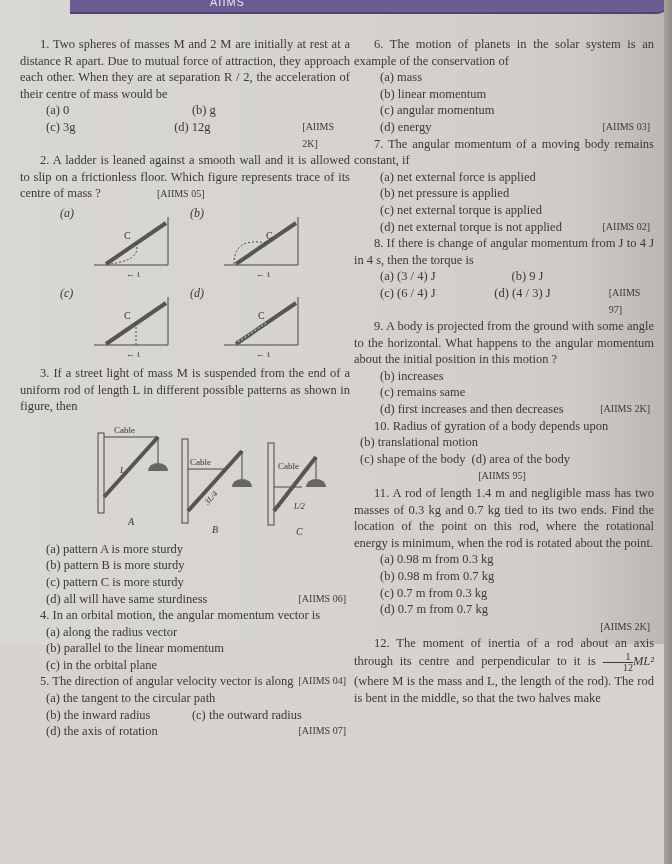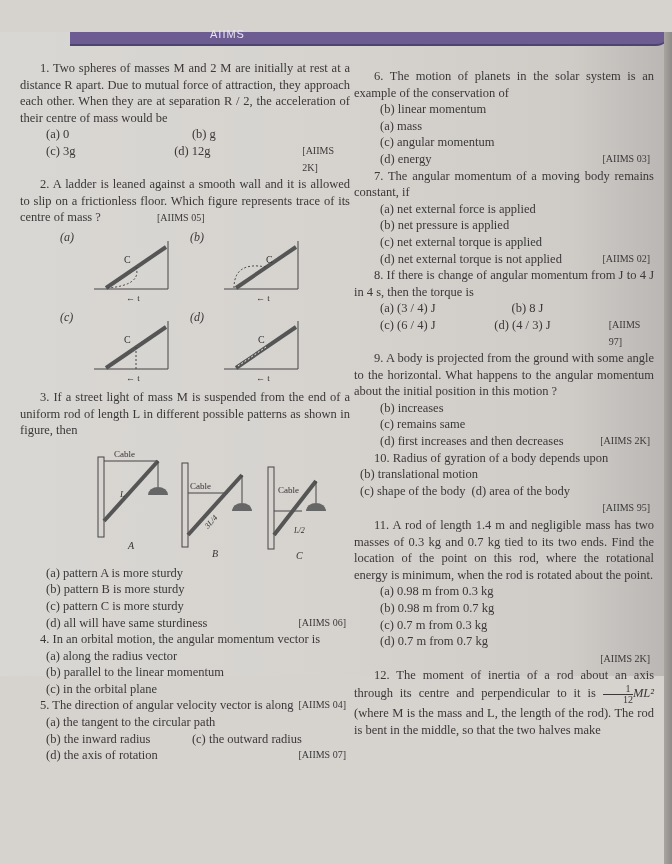--- a/index.html
+++ b/index.html
@@ -12,7 +12,6 @@
   .page {
     position: absolute; left: 0; top: 0; width: 672px; height: 644px;
     background: linear-gradient(90deg, #d9d7d3 0%, #d6d3cf 50%, #cfccc8 85%, #b9b5b2 100%);
-    margin-top: 32px;
   }
   .banner {
     position: absolute; left: 70px; top: 0; width: 600px; height: 12px;

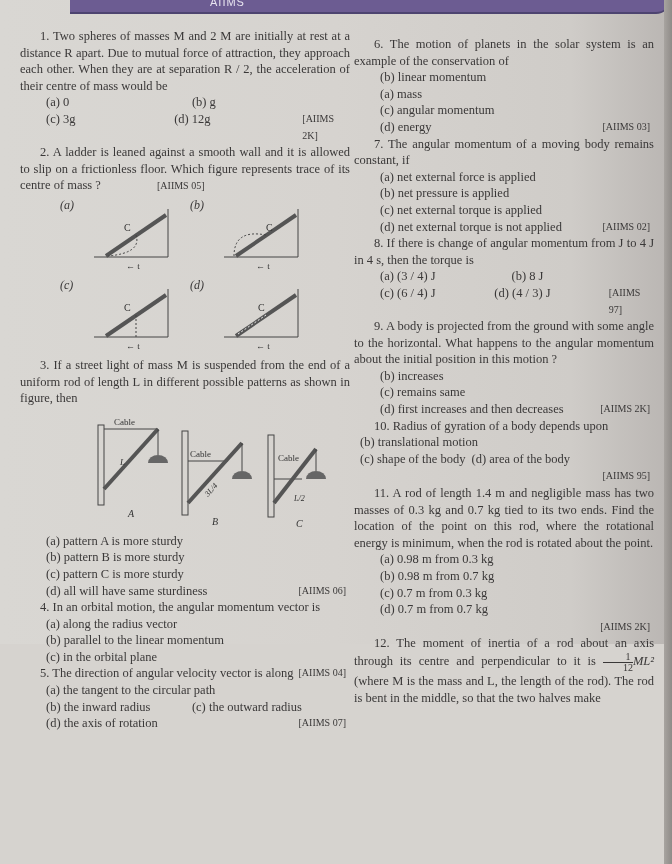--- a/index.html
+++ b/index.html
@@ -29,7 +29,7 @@
   .col {
     position: absolute; font-size: 12.5px; line-height: 16.6px;
   }
-  .col-left { left: 20px; top: 28px; width: 330px; }
+  .col-left { left: 20px; top: 36px; width: 330px; }
   .col-right { left: 354px; top: 36px; width: 300px; }
   .q { margin: 0; }
   .q-text { text-indent: 20px; text-align: justify; }

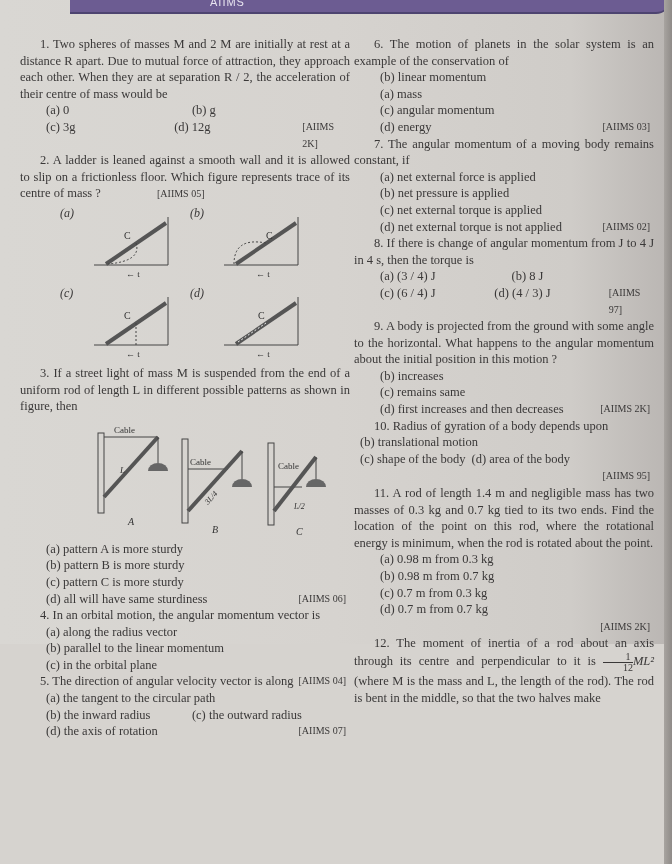--- a/index.html
+++ b/index.html
@@ -187,8 +187,8 @@
 
     <div class="q">
       <p class="q-text" style="margin:0;"><span>6.</span> <span>The motion of planets in the solar system is an example of the conservation of</span></p>
+      <div class="opt">(a) mass</div>
       <div class="opt">(b) linear momentum</div>
-      <div class="opt">(a) mass</div>
       <div class="opt">(c) angular momentum</div>
       <div class="opt"><span>(d) energy</span><span class="tag">[AIIMS 03]</span></div>
     </div>

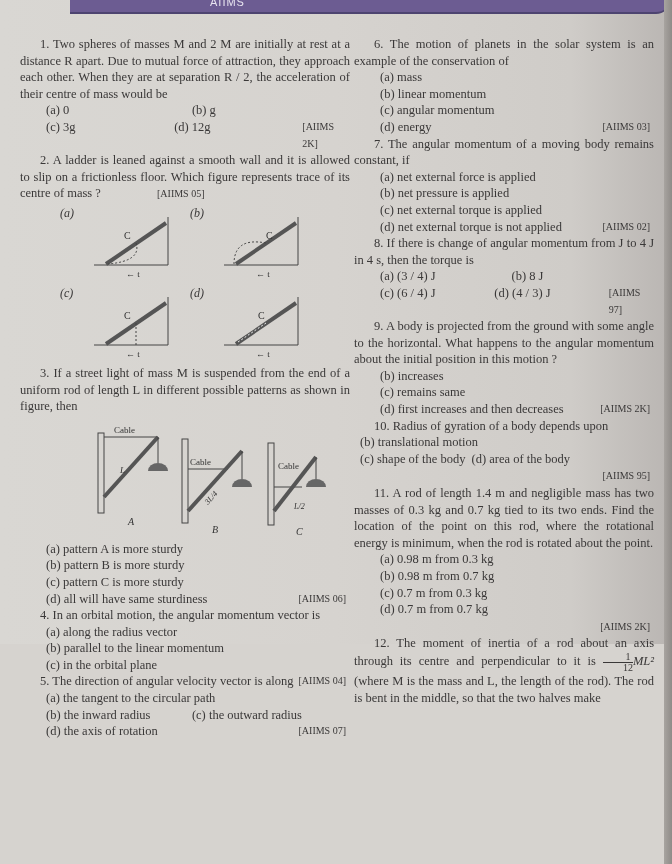--- a/index.html
+++ b/index.html
@@ -205,7 +205,7 @@
       <p class="q-text" style="margin:0;"><span>8.</span> <span>If there is change of angular momentum from J to 4 J in 4 s, then the torque is</span></p>
       <div class="opt-row">
         <span class="half">(a) (3 / 4) J</span>
-        <span class="half">(b) 8 J</span>
+        <span class="half">(b) 9 J</span>
       </div>
       <div class="opt-row">
         <span class="half">(c) (6 / 4) J</span>

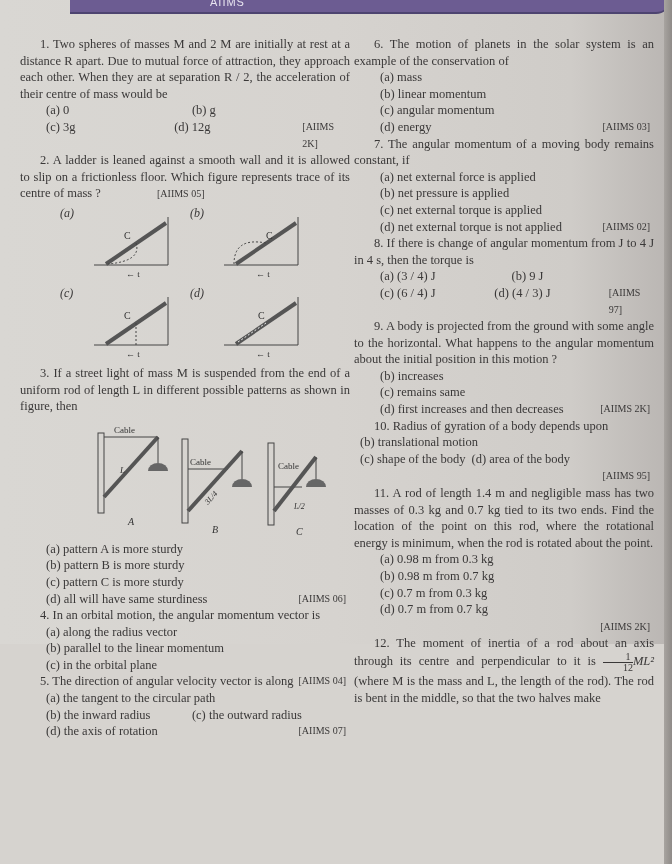--- a/index.html
+++ b/index.html
@@ -230,7 +230,7 @@
         <span style="margin-right:6px;">(c) shape of the body</span>
         <span>(d) area of the body</span>
       </div>
-      <div style="text-align:right;"><span class="tag" style="float:none;">[AIIMS 95]</span></div>
+      <div style="text-align:center;"><span class="tag" style="float:none;">[AIIMS 95]</span></div>
     </div>
 
     <div class="q">

